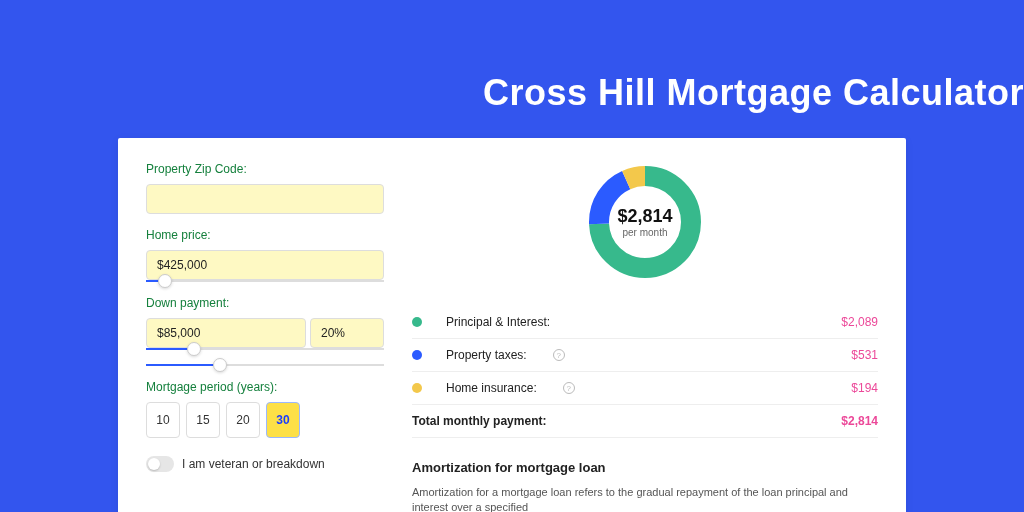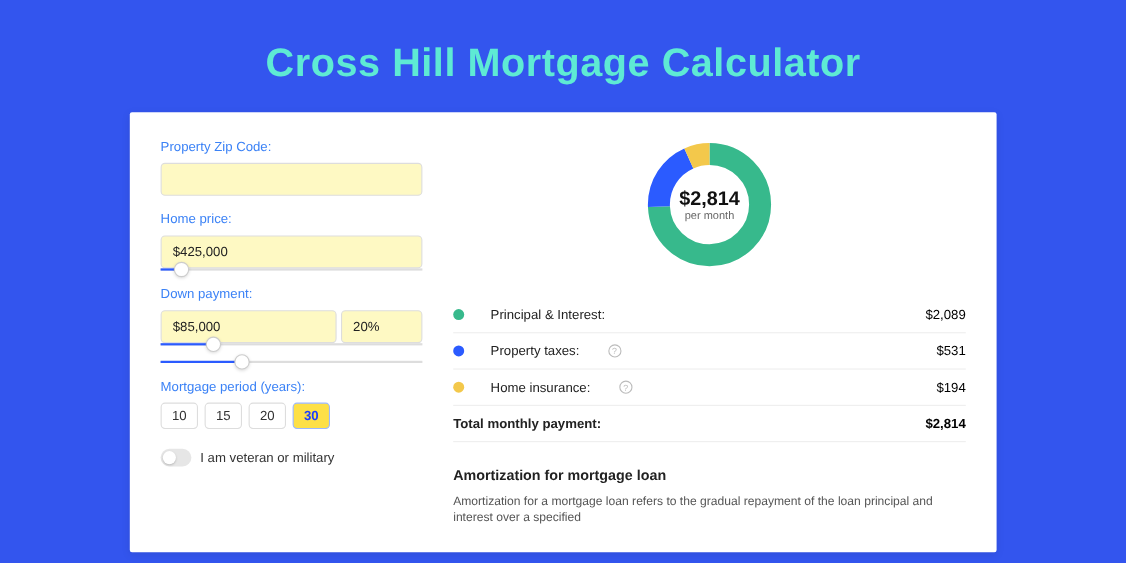--- a/index.html
+++ b/index.html
@@ -5,7 +5,7 @@
 * { box-sizing: border-box; margin: 0; padding: 0; font-family: -apple-system, BlinkMacSystemFont, "Segoe UI", Helvetica, Arial, sans-serif; }
 html, body { width: 1024px; height: 512px; overflow: hidden; }
 body { background: #3355ee; }
-.page-title { text-align: center; color: #5eead4; font-size: 36px; font-weight: 700; padding: 36px 0 24px; letter-spacing: 0.5px; }
+.page-title { text-align: right; color: #ffffff; font-size: 36px; font-weight: 700; padding: 72px 0 24px; letter-spacing: 0.5px; }
 .card { width: 788px; margin: 0 auto; background: #fff; border-radius: 2px; padding: 24px 28px 0; display: flex; gap: 28px; box-shadow: 0 2px 8px rgba(0,0,0,.08); min-height: 400px; }
 .left { width: 238px; flex: 0 0 238px; }
 .right { flex: 1; }

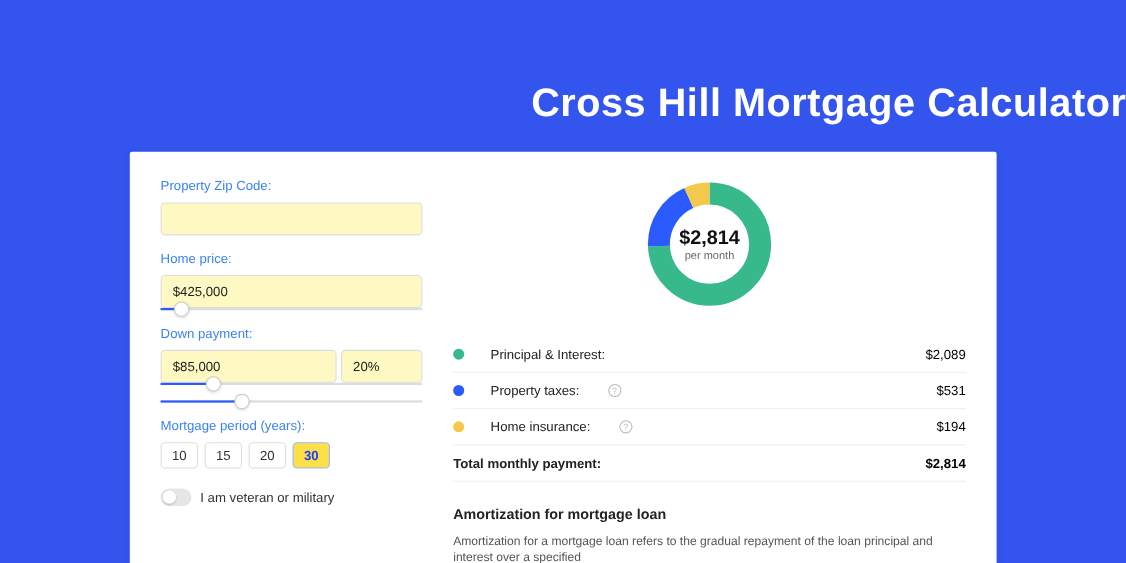--- a/index.html
+++ b/index.html
@@ -9,7 +9,7 @@
 .card { width: 788px; margin: 0 auto; background: #fff; border-radius: 2px; padding: 24px 28px 0; display: flex; gap: 28px; box-shadow: 0 2px 8px rgba(0,0,0,.08); min-height: 400px; }
 .left { width: 238px; flex: 0 0 238px; }
 .right { flex: 1; }
-.form-label { font-size: 12px; color: #3b82f6; margin-bottom: 8px; display: block; }
+.form-label { font-size: 12px; color: #15803d; margin-bottom: 8px; display: block; }
 .form-row { margin-bottom: 14px; position: relative; }
 .input { width: 100%; height: 30px; border: 1px solid #ddd; border-radius: 4px; padding: 0 10px; font-size: 12px; color: #222; background: #fef9c3; }
 .slider-track { position: relative; height: 2px; background: #ddd; margin-top: 0; }

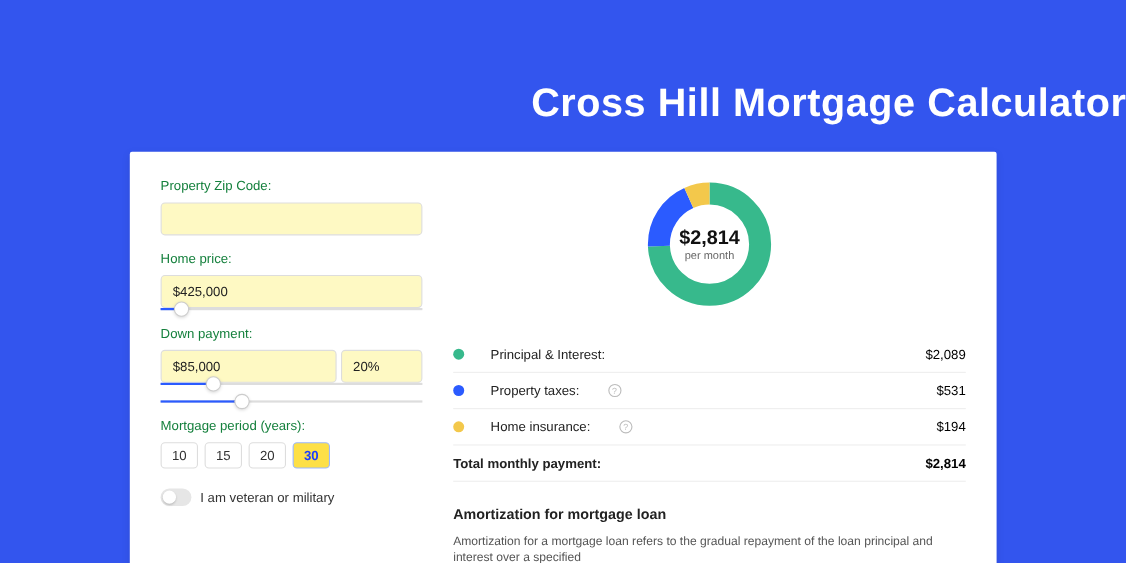--- a/index.html
+++ b/index.html
@@ -42,7 +42,7 @@
 .dot.yellow { background: #f3c84b; }
 .legend-label { color: #222; }
 .info-icon { width: 12px; height: 12px; border: 1px solid #bbb; border-radius: 50%; color: #bbb; font-size: 8px; display: inline-flex; align-items: center; justify-content: center; margin-left: 2px; }
-.legend-val { color: #000000; }
+.legend-val { color: #ec4899; }
 .amort-title { font-size: 13px; font-weight: 700; color: #222; margin-top: 22px; margin-bottom: 10px; }
 .amort-text { font-size: 11px; color: #555; line-height: 1.4; }
 </style>

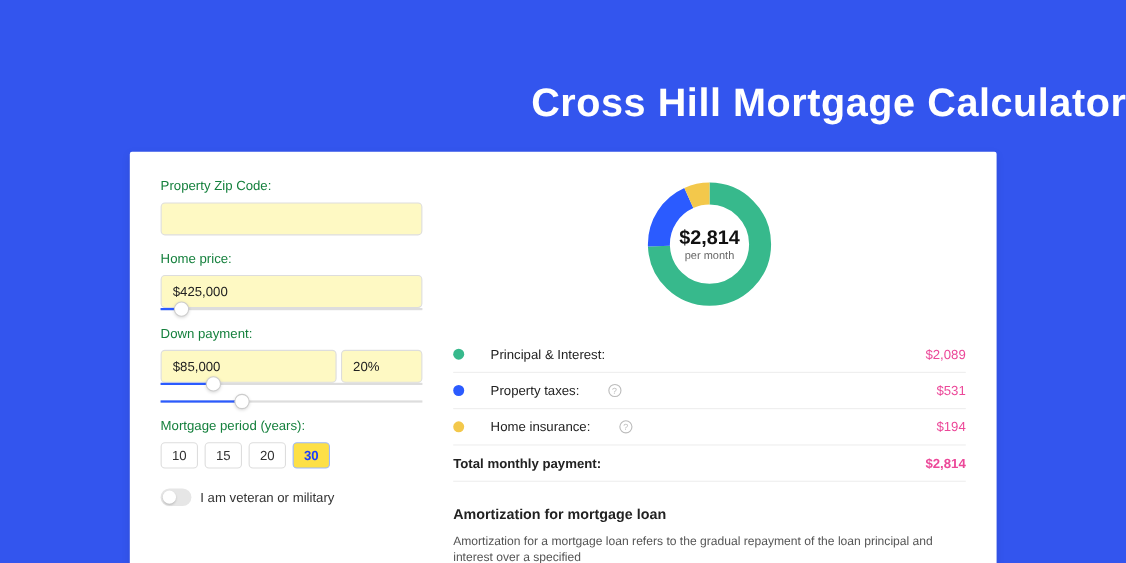--- a/index.html
+++ b/index.html
@@ -19,7 +19,7 @@
 .dp-row .input:first-child { flex: 1; }
 .dp-row .input.pct { width: 74px; flex: 0 0 74px; }
 .period-row { display: flex; gap: 6px; margin-top: 4px; }
-.period-btn { width: 34px; height: 24px; border: 1px solid #ddd; border-radius: 4px; background: #fff; font-size: 12px; color: #333; display: flex; align-items: center; justify-content: center; cursor: pointer; }
+.period-btn { width: 34px; height: 36px; border: 1px solid #ddd; border-radius: 4px; background: #fff; font-size: 12px; color: #333; display: flex; align-items: center; justify-content: center; cursor: pointer; }
 .period-btn.active { background: #fde047; border-color: #9bb8ff; color: #1a3cff; font-weight: 600; }
 .toggle-row { display: flex; align-items: center; gap: 8px; margin-top: 18px; }
 .toggle { width: 28px; height: 16px; background: #e6e6e6; border-radius: 10px; position: relative; }

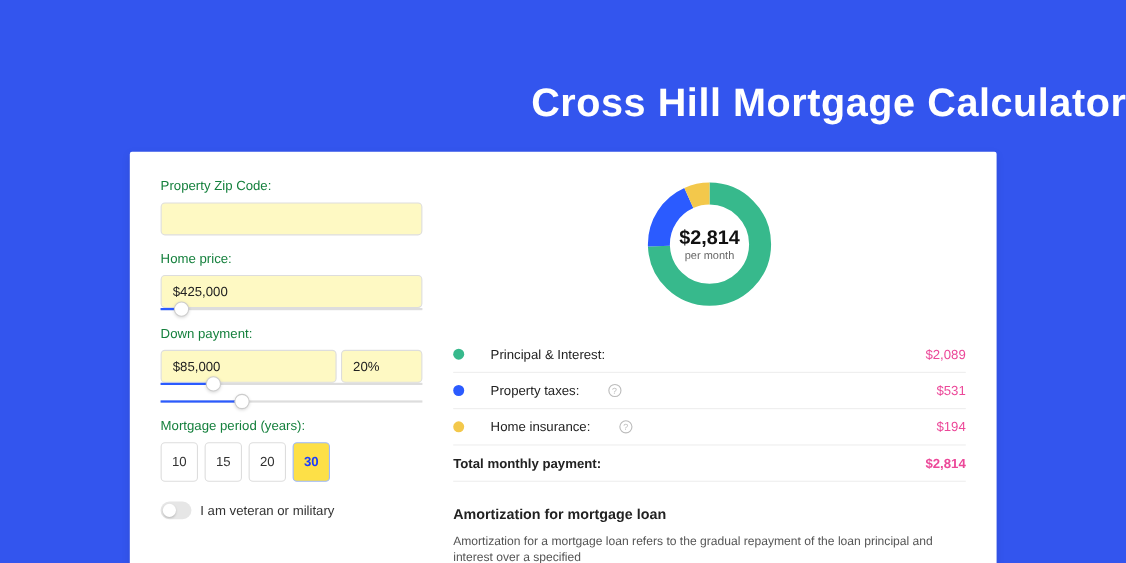--- a/index.html
+++ b/index.html
@@ -99,7 +99,7 @@
 
     <div class="toggle-row">
       <div class="toggle"></div>
-      <span class="toggle-label">I am veteran or military</span>
+      <span class="toggle-label">I am veteran or breakdown</span>
     </div>
 
   </div>

